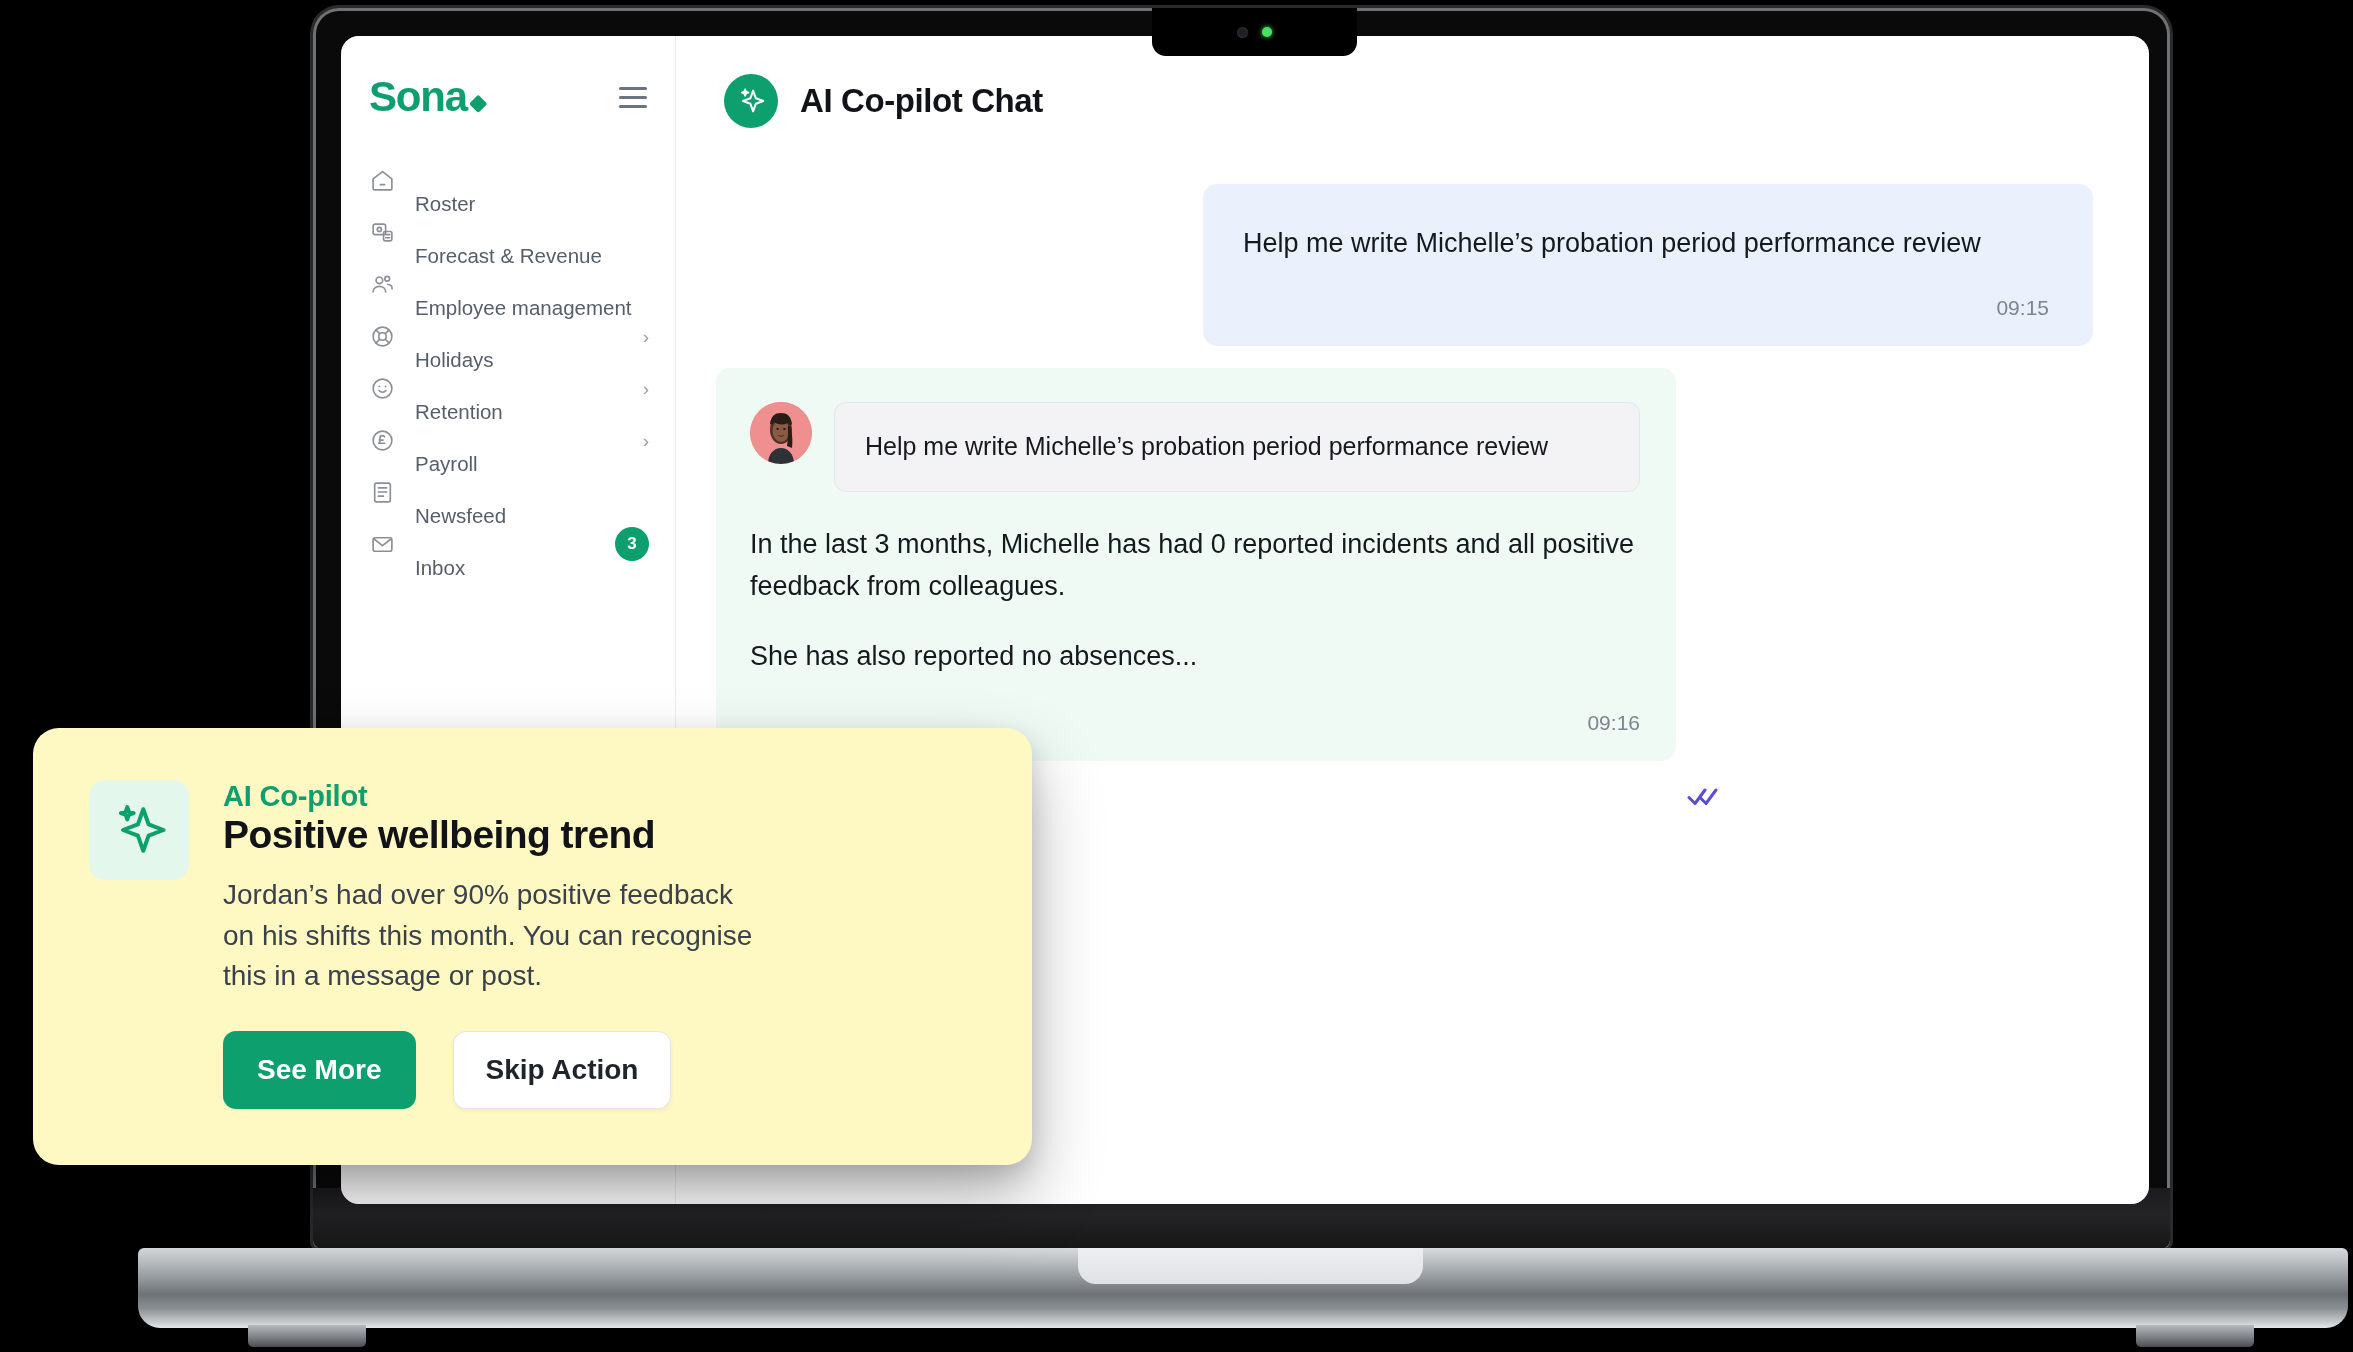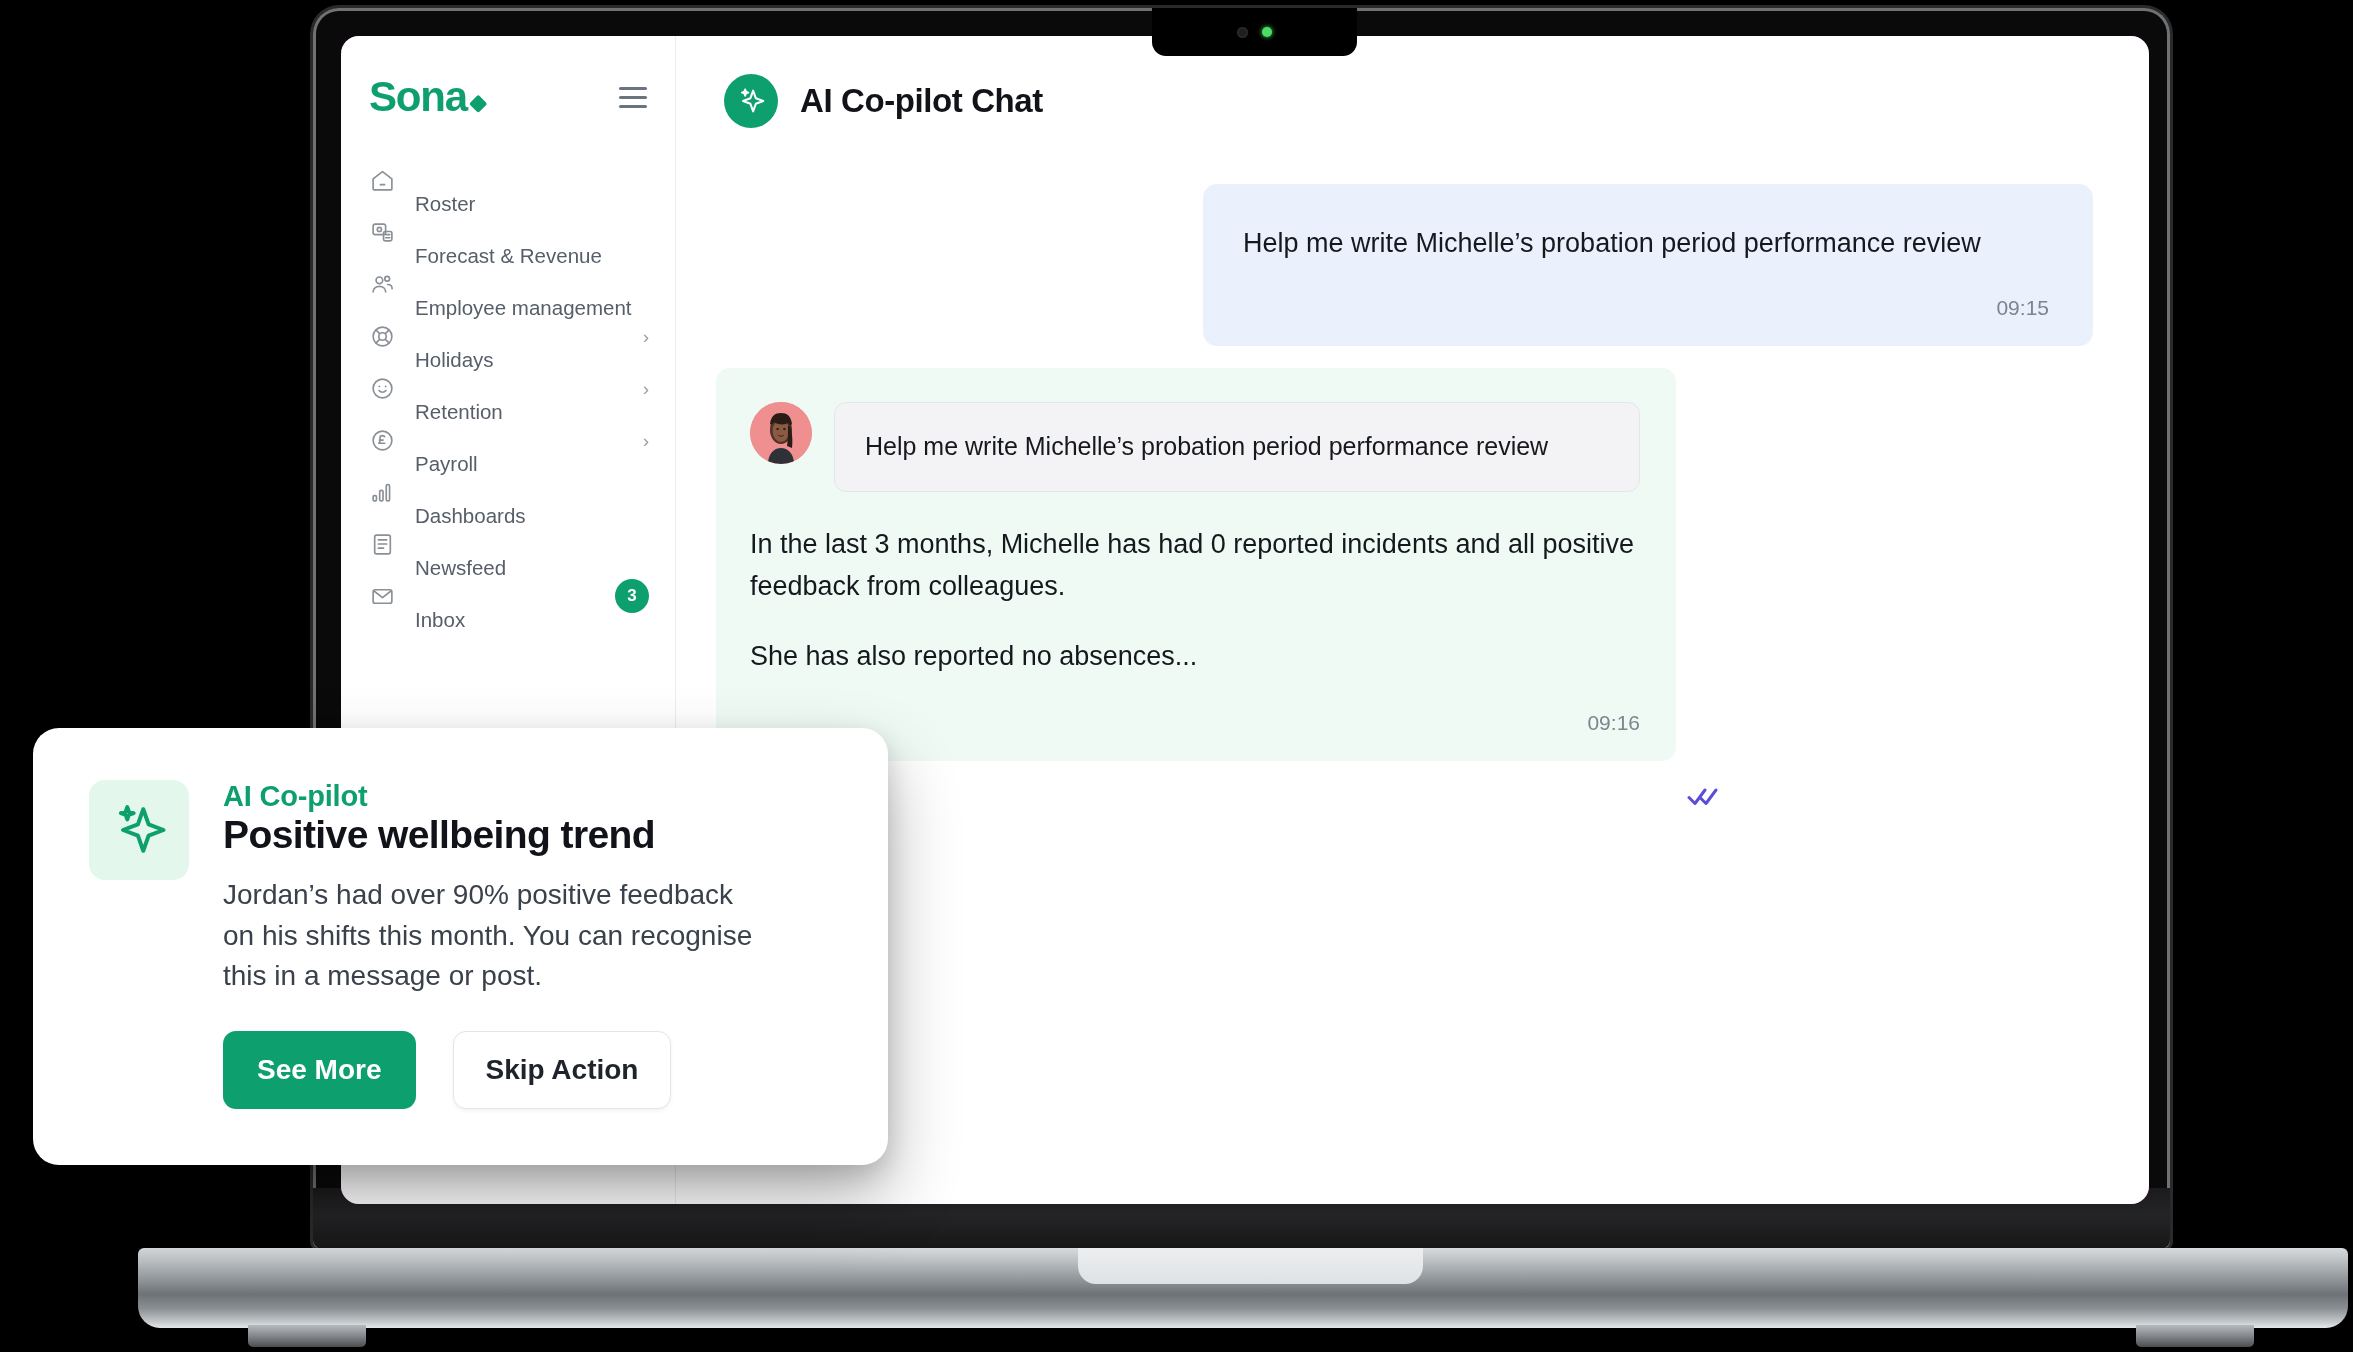--- a/index.html
+++ b/index.html
@@ -493,16 +493,6 @@
           <span class="chev">›</span>
         </div>
 
-        <div class="nav-item">
-          <span class="ico">
-            <svg width="25" height="25" viewBox="0 0 24 24" fill="none" stroke="currentColor" stroke-width="1.6" stroke-linecap="round" stroke-linejoin="round">
-              <rect x="3" y="15" width="3.2" height="5" rx="1.1"></rect>
-              <rect x="9.3" y="10" width="3.2" height="10" rx="1.3"></rect>
-              <rect x="15.6" y="4.5" width="3.2" height="15.5" rx="1.4"></rect>
-            </svg>
-          </span>
-          <span class="lbl">Dashboards</span>
-        </div>
 
         <div class="nav-item">
           <span class="ico">

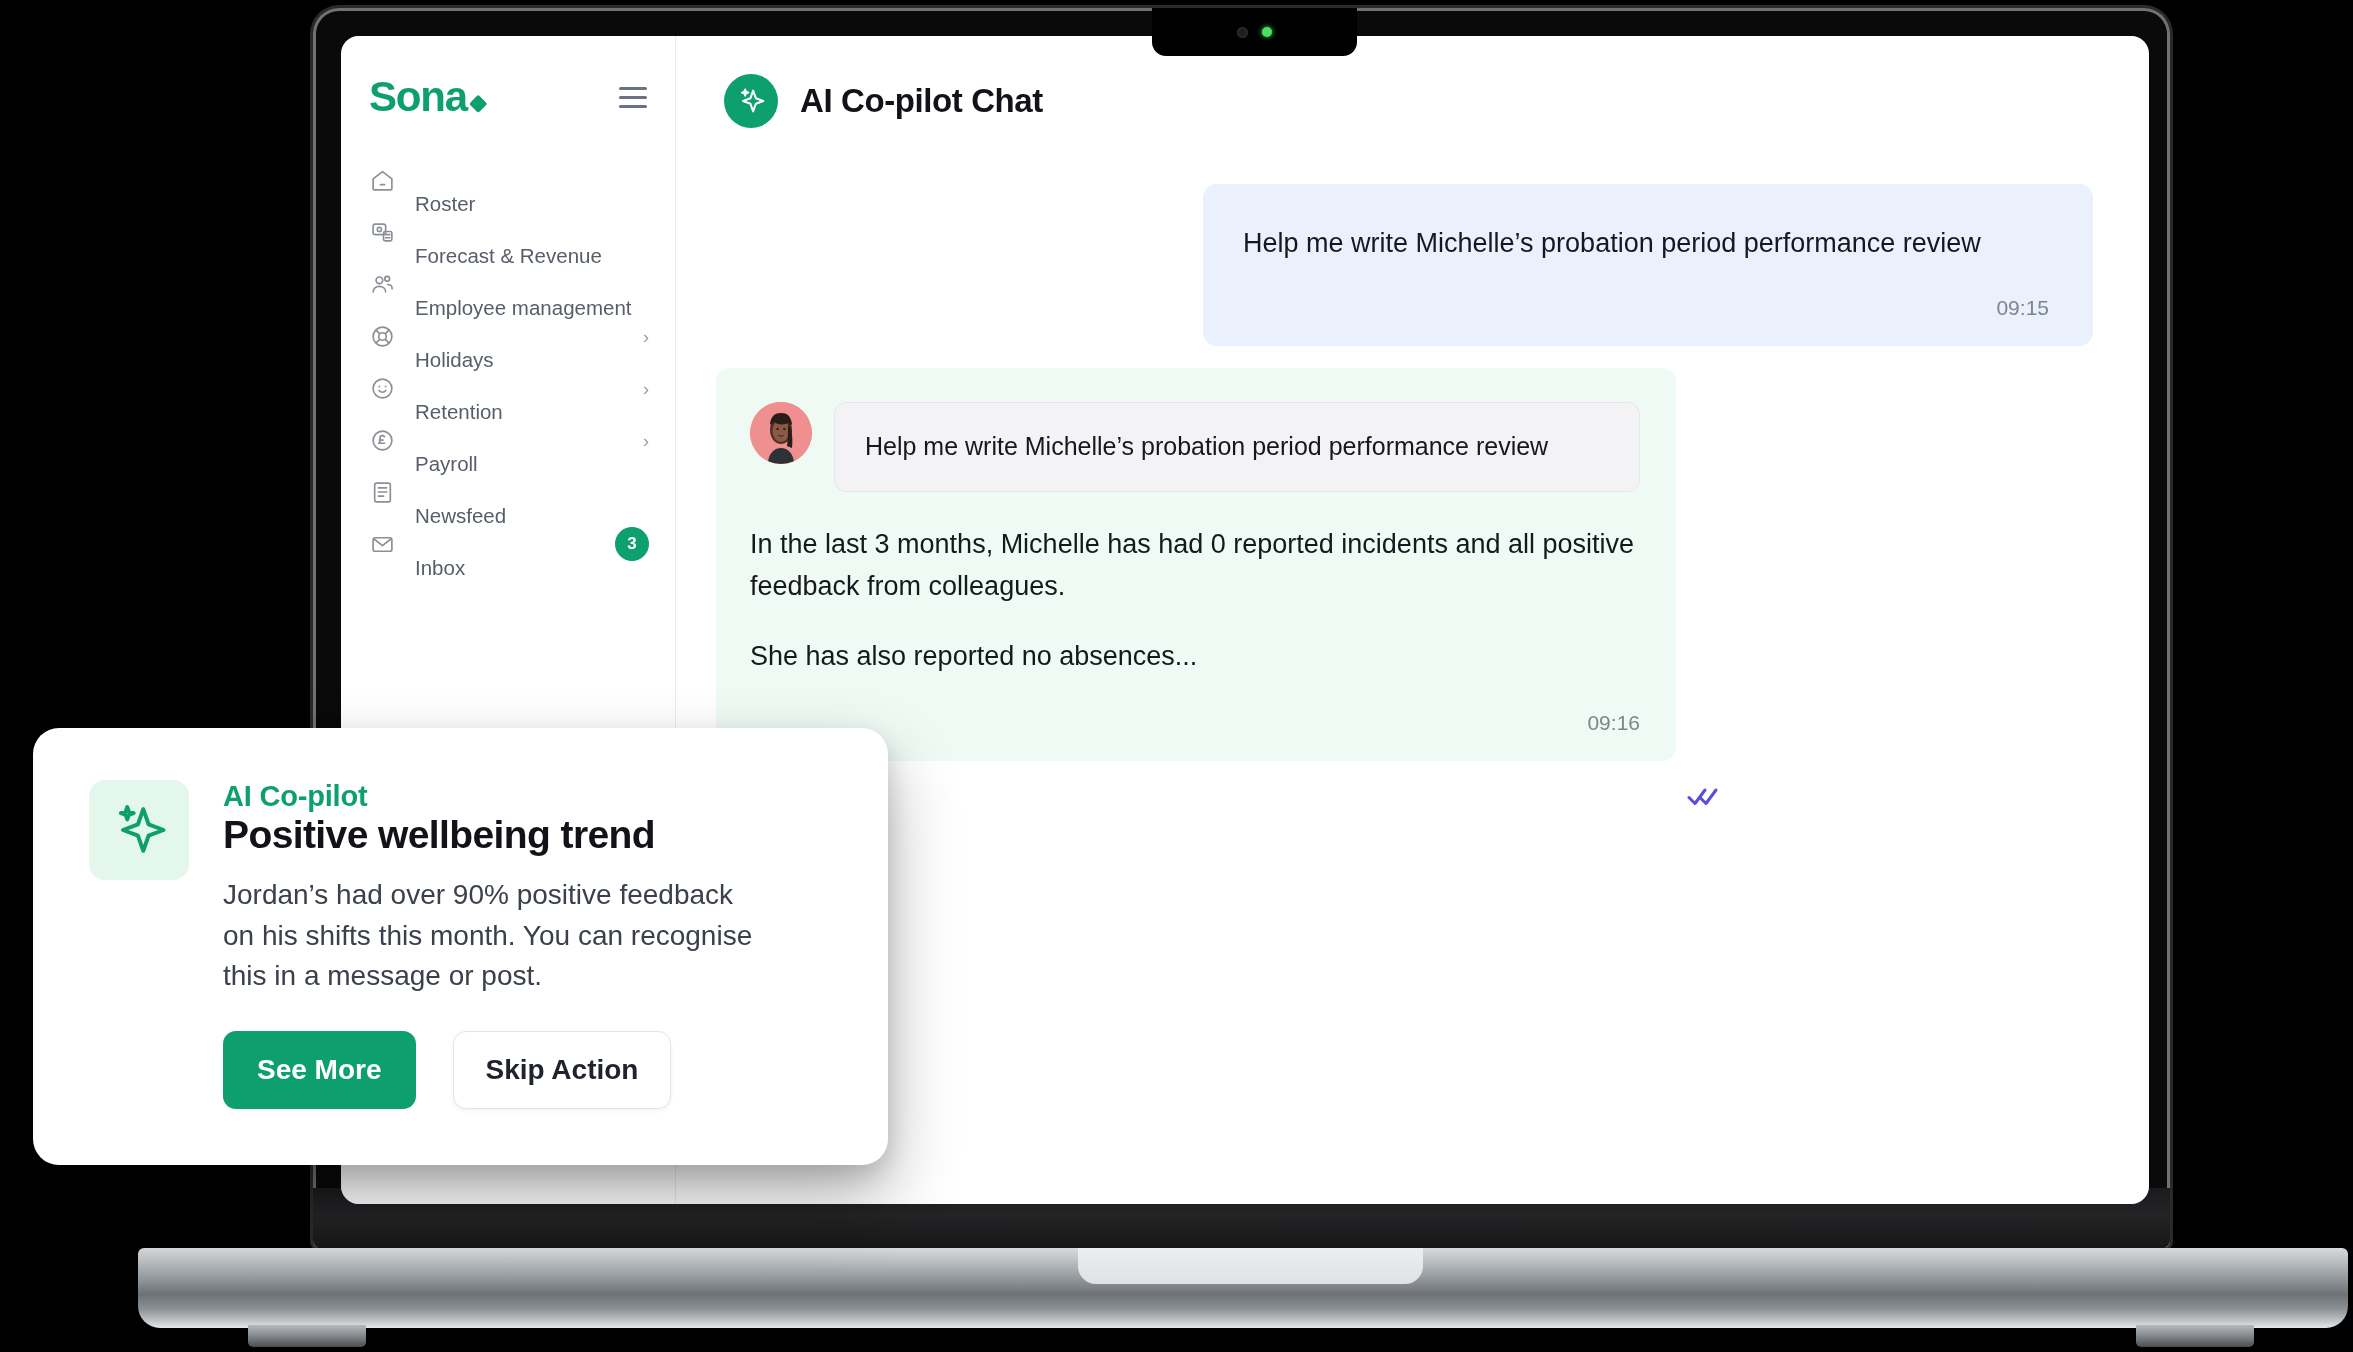--- a/index.html
+++ b/index.html
@@ -328,8 +328,8 @@
     position: absolute;
     left: 33px;
     top: 728px;
-    width: 855px;
-    background: #ffffff;
+    width: 999px;
+    background: #fef9c3;
     border-radius: 26px;
     padding: 52px 56px 56px 56px;
     box-shadow: 0 34px 70px rgba(0,0,0,0.30), 0 10px 24px rgba(0,0,0,0.14);

